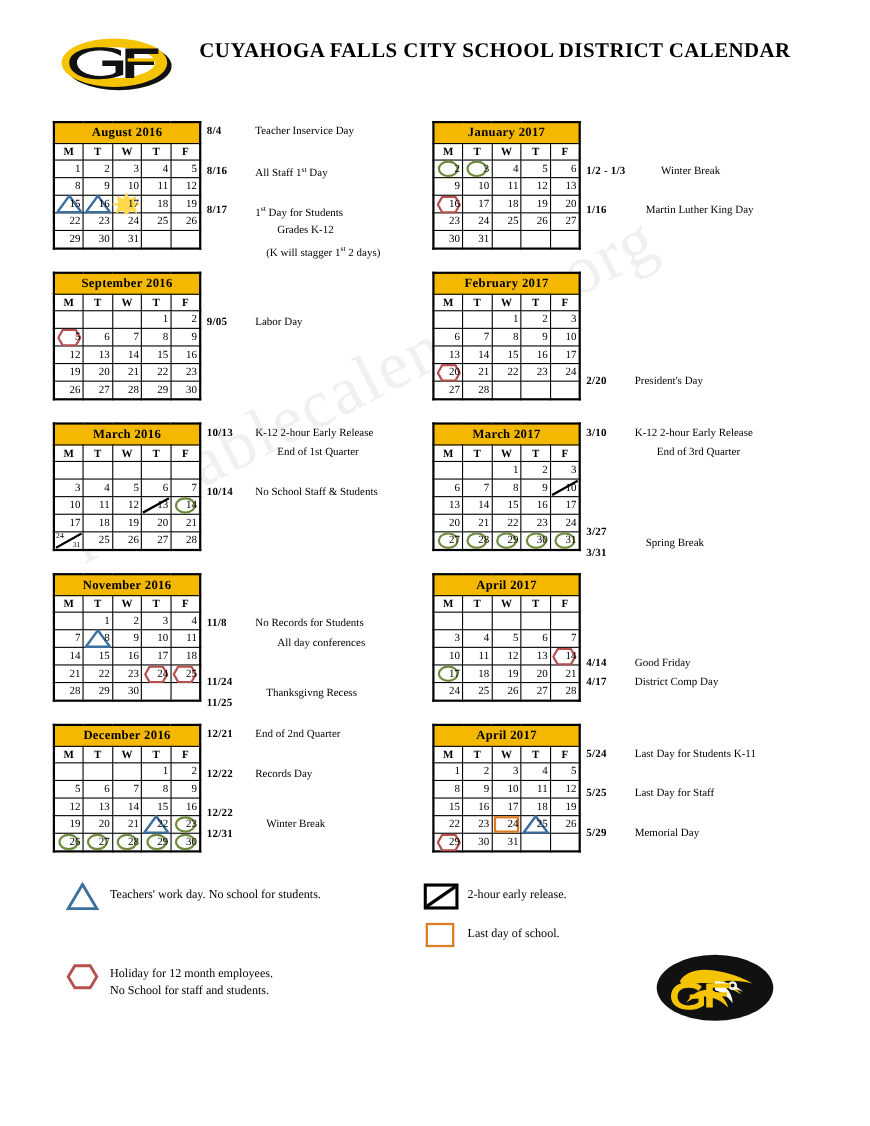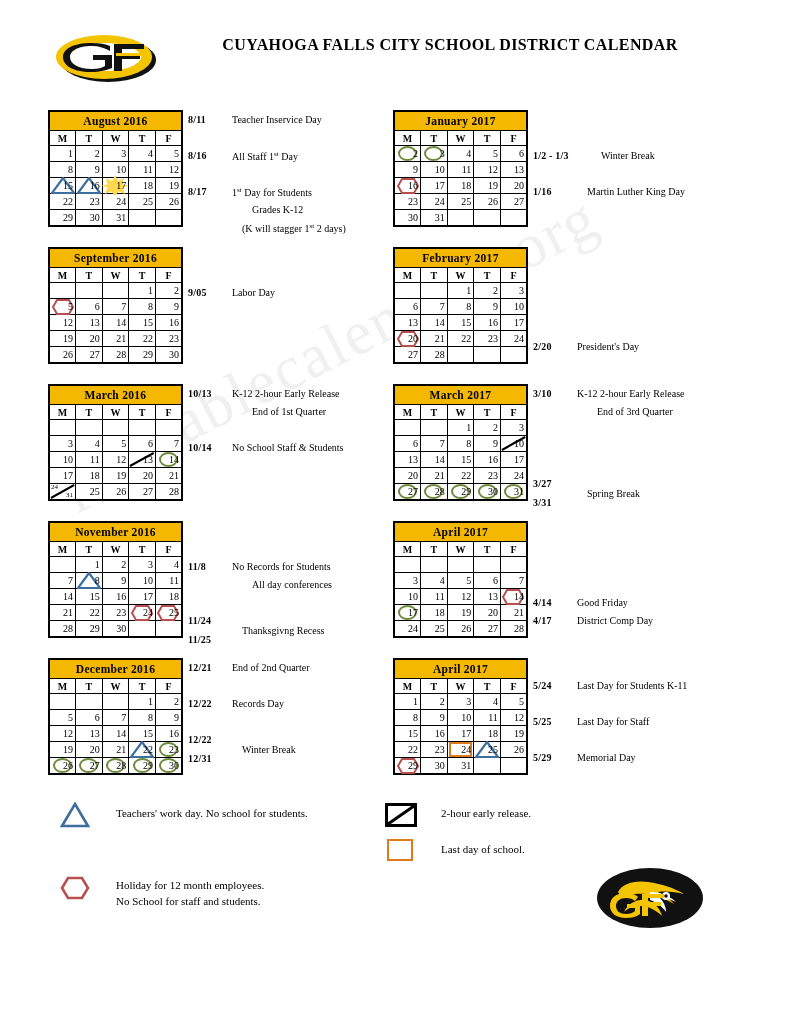--- a/index.html
+++ b/index.html
@@ -42,7 +42,7 @@
   .title-main {
     font-family: "Liberation Serif", "DejaVu Serif", serif;
     font-weight: bold;
-    font-size: 16px;
+    font-size: 19px;
     letter-spacing: 0.4px;
     white-space: nowrap;
   }

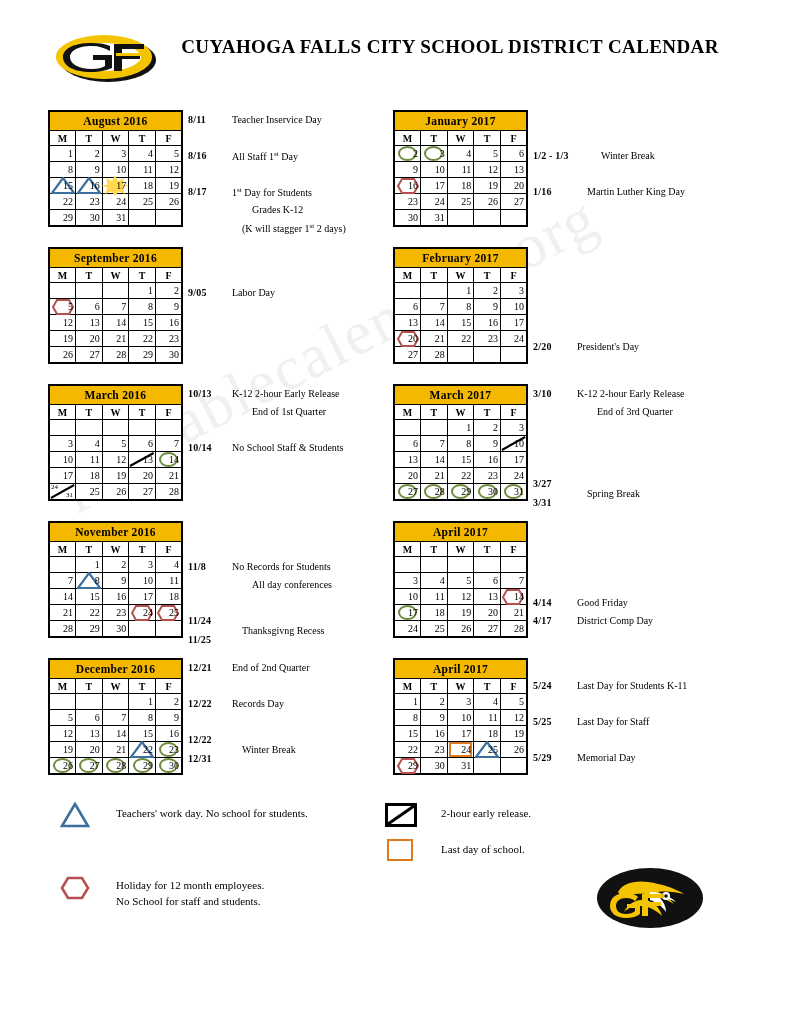--- a/index.html
+++ b/index.html
@@ -388,7 +388,7 @@
         </table>
         <div class="notes">
           <div class="note-line" style="top:4px">
-            <span class="note-date">8/11</span>
+            <span class="note-date">8/4</span>
             <span class="note-text">Teacher Inservice Day</span>
           </div>
           <div class="note-line" style="top:40px">

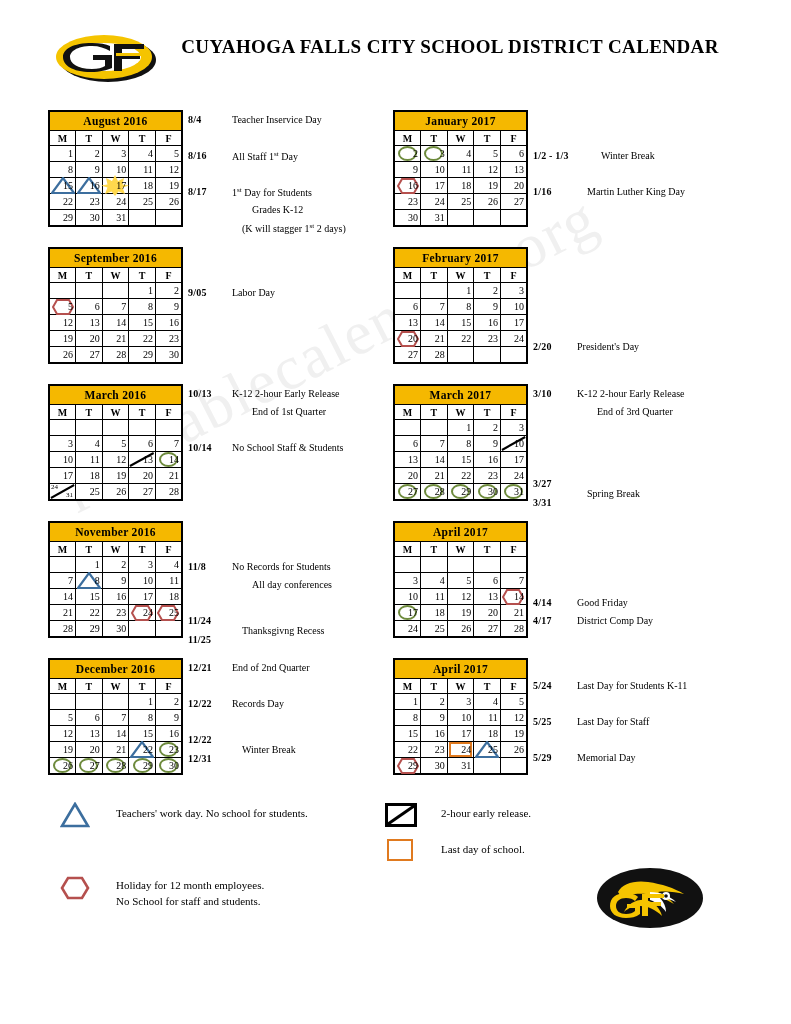--- a/index.html
+++ b/index.html
@@ -255,7 +255,6 @@
     line-height: 16px;
     font-family: "Liberation Serif", "DejaVu Serif", serif;
     padding-top: 3px;
-    margin-left: 16px;
   }
   .lg-tri { position: absolute; left: 0; top: 0; }
   .lg-circle {

